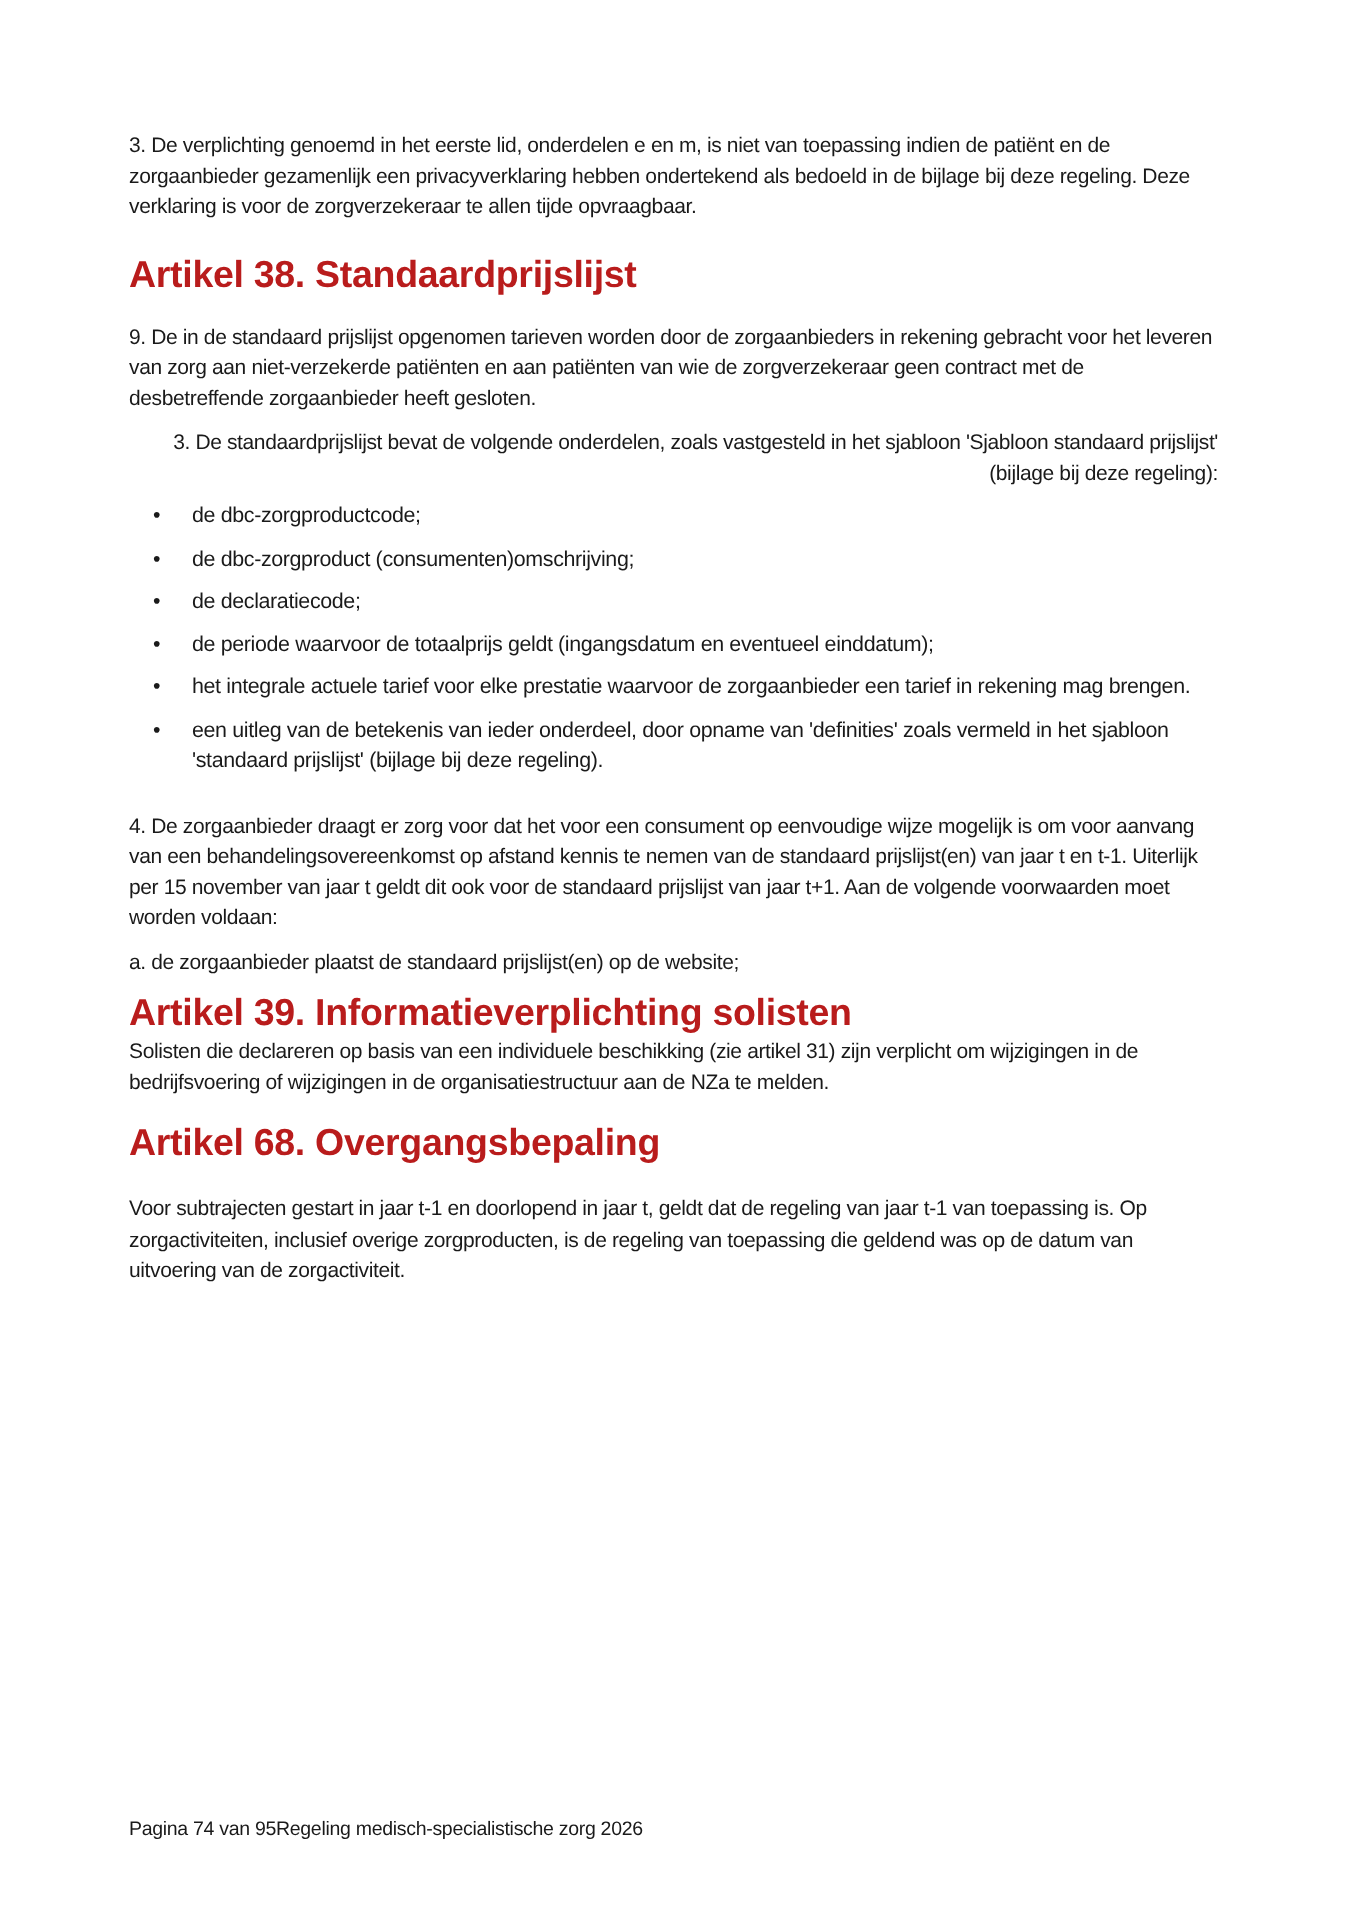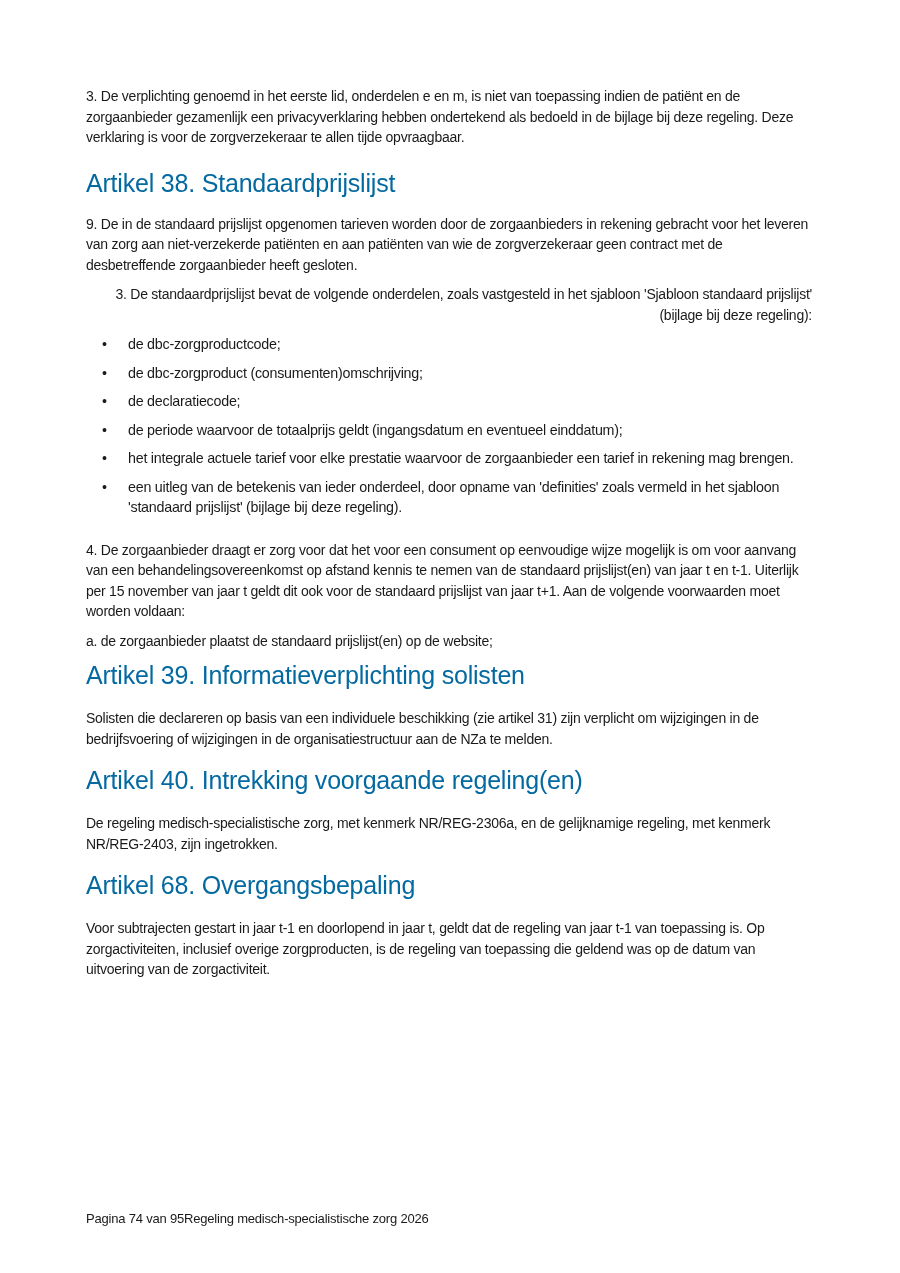--- a/index.html
+++ b/index.html
@@ -10,7 +10,7 @@
   }
   .page { position: absolute; left: 86px; top: 86px; width: 726px; }
   p { margin: 0; font-size: 14px; line-height: 20.5px; letter-spacing: -0.25px; }
-  h2 { margin: 0; font-weight: normal; font-size: 25px; line-height: 30px; letter-spacing: -0.2px; color: #0369a1; }
+  h2 { margin: 0; font-weight: bold; font-size: 25px; line-height: 30px; letter-spacing: -0.2px; color: #b91c1c; }
   .p-gap { margin-bottom: 9px; }
   ul.bullets { list-style: none; margin: 0; padding: 0; }
   ul.bullets li { position: relative; padding-left: 42px; font-size: 14.3px; line-height: 20.5px; letter-spacing: -0.25px; margin-bottom: 8px; }

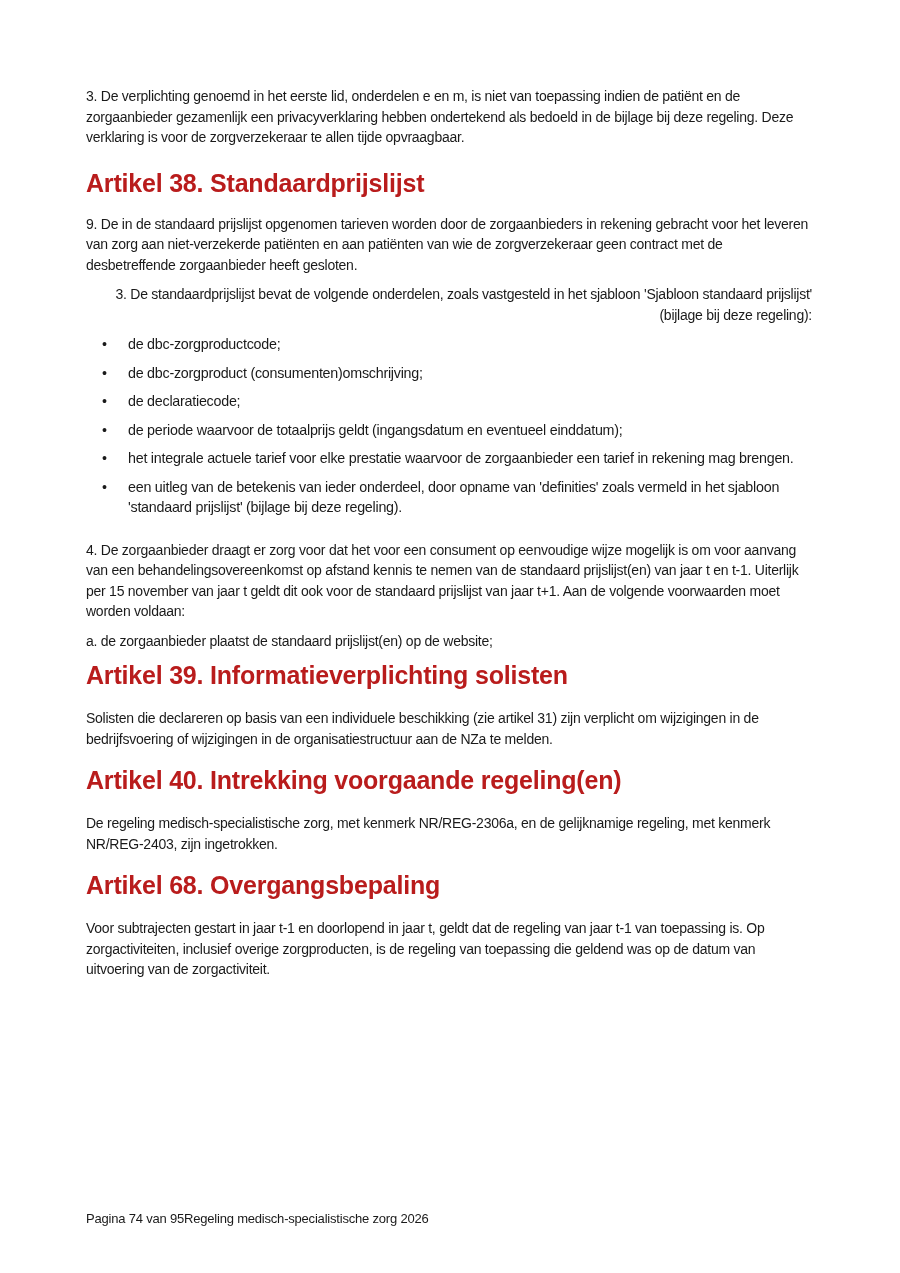--- a/index.html
+++ b/index.html
@@ -40,7 +40,7 @@
   </section>
 
   <section>
-    <h2 style="margin-bottom:18px;">Artikel 39. Informatieverplichting solisten</h2>
+    <h2 style="">Artikel 39. Informatieverplichting solisten</h2>
     <p style="margin-bottom:16px;">Solisten die declareren op basis van een individuele beschikking (zie artikel 31) zijn verplicht om wijzigingen in de bedrijfsvoering of wijzigingen in de organisatiestructuur aan de NZa te melden.</p>
   </section>
 

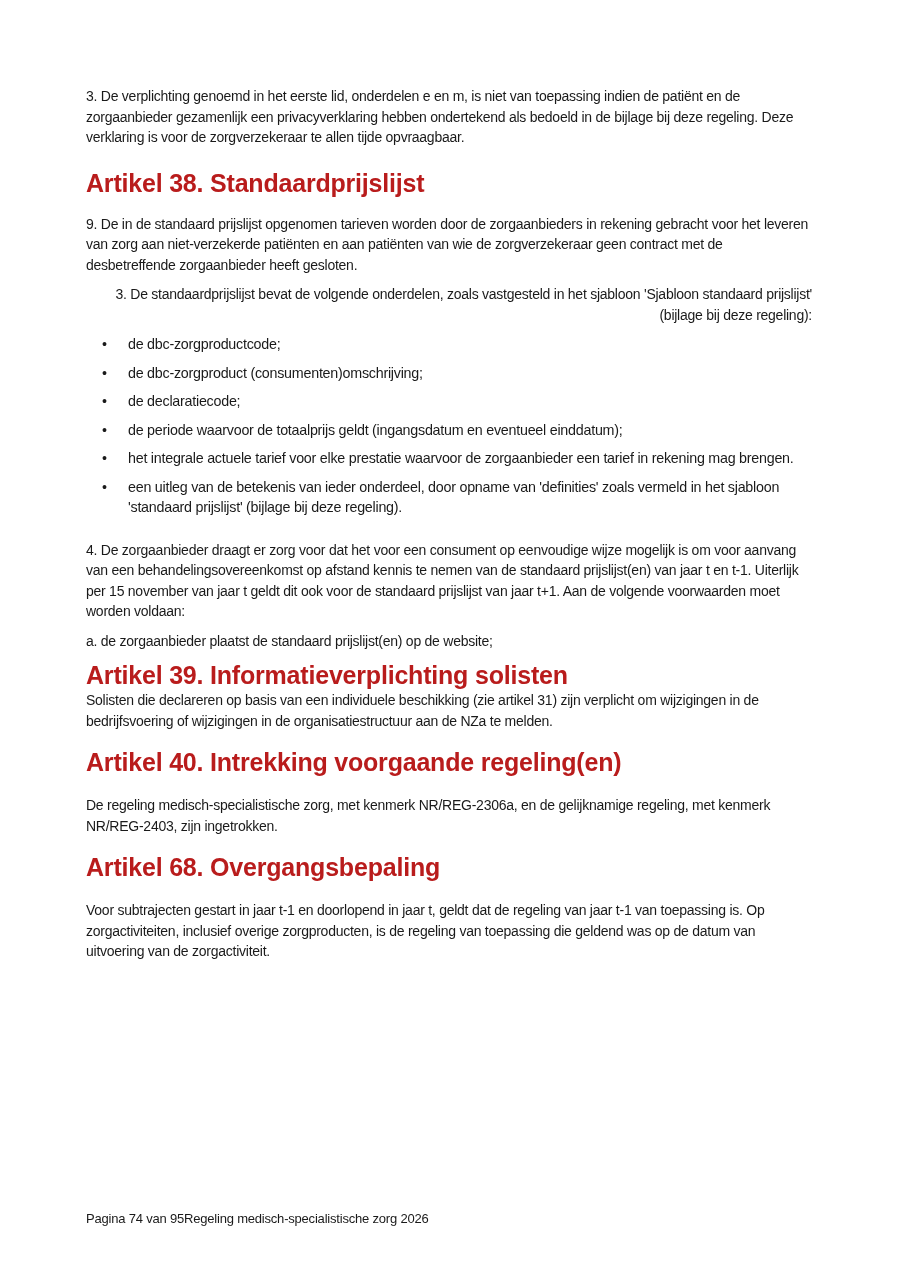--- a/index.html
+++ b/index.html
@@ -44,10 +44,6 @@
     <p style="margin-bottom:16px;">Solisten die declareren op basis van een individuele beschikking (zie artikel 31) zijn verplicht om wijzigingen in de bedrijfsvoering of wijzigingen in de organisatiestructuur aan de NZa te melden.</p>
   </section>
 
-  <section>
-    <h2 style="margin-bottom:18px;">Artikel 40. Intrekking voorgaande regeling(en)</h2>
-    <p style="margin-bottom:16px;">De regeling medisch-specialistische zorg, met kenmerk NR/REG-2306a, en de gelijknamige regeling, met kenmerk NR/REG-2403, zijn ingetrokken.</p>
-  </section>
 
   <section>
     <h2 style="margin-bottom:18px;">Artikel 68. Overgangsbepaling</h2>

